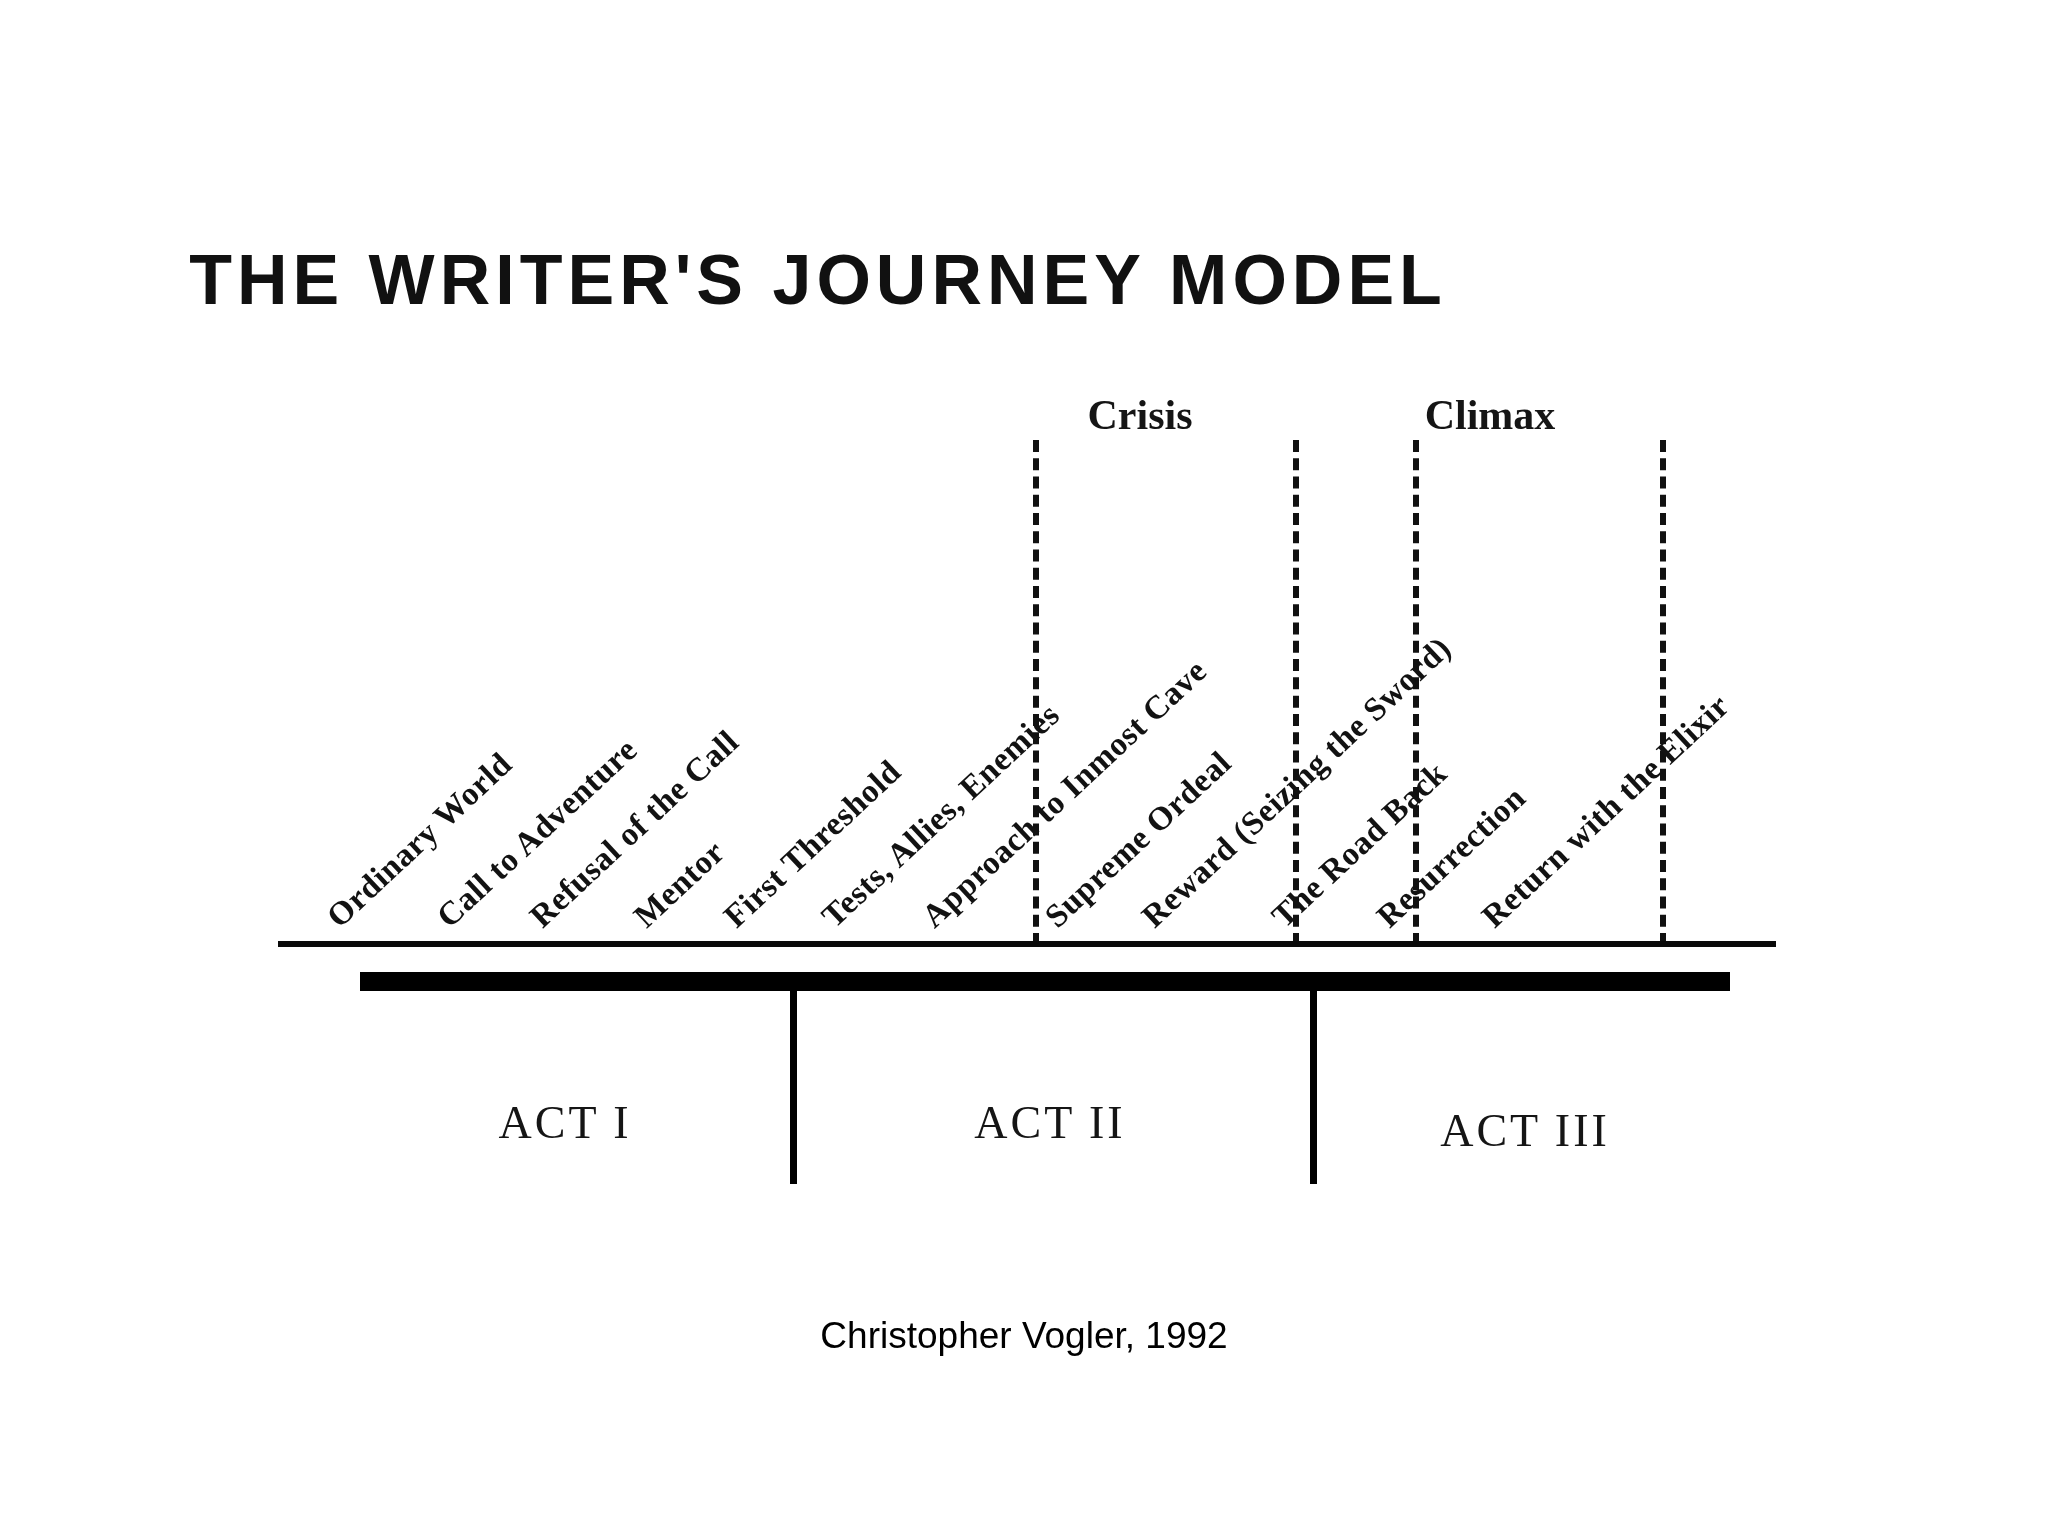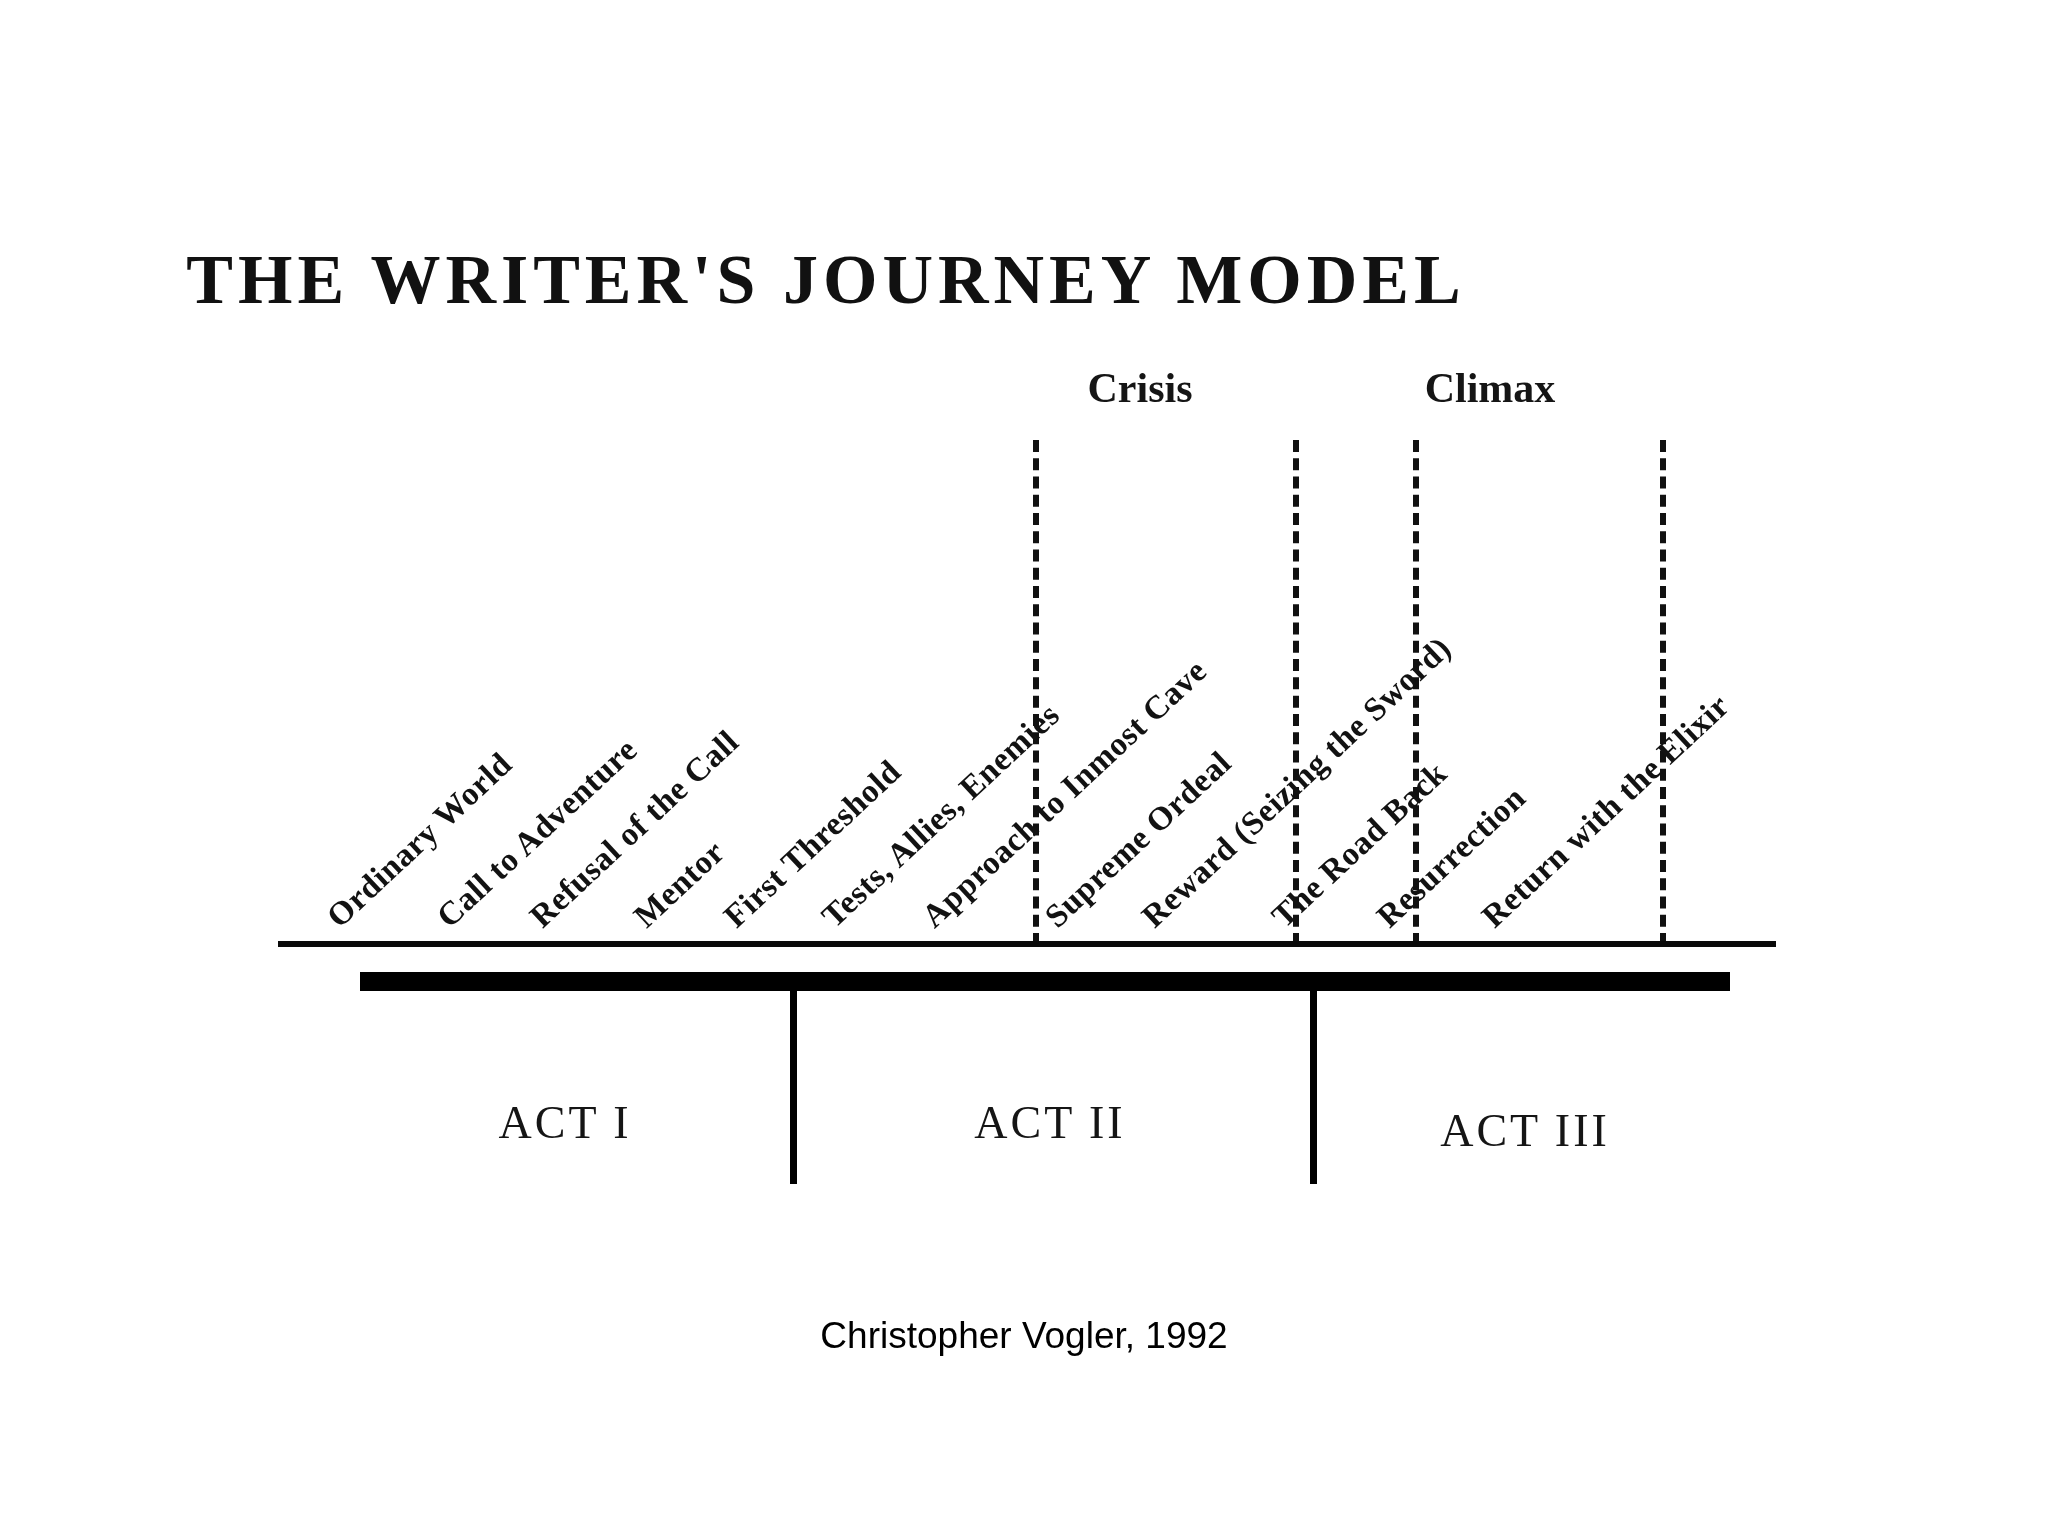--- a/index.html
+++ b/index.html
@@ -29,13 +29,12 @@
     top: 240px;
     width: 1636px;
     text-align: center;
-    font-family: Liberation Serif, serif;
+    font-family: Liberation Sans, sans-serif;
     font-size: 70px;
     font-weight: 700;
     letter-spacing: 5px;
     color: #111111;
     white-space: nowrap;
-    margin-left: 8px;
   }
 
   

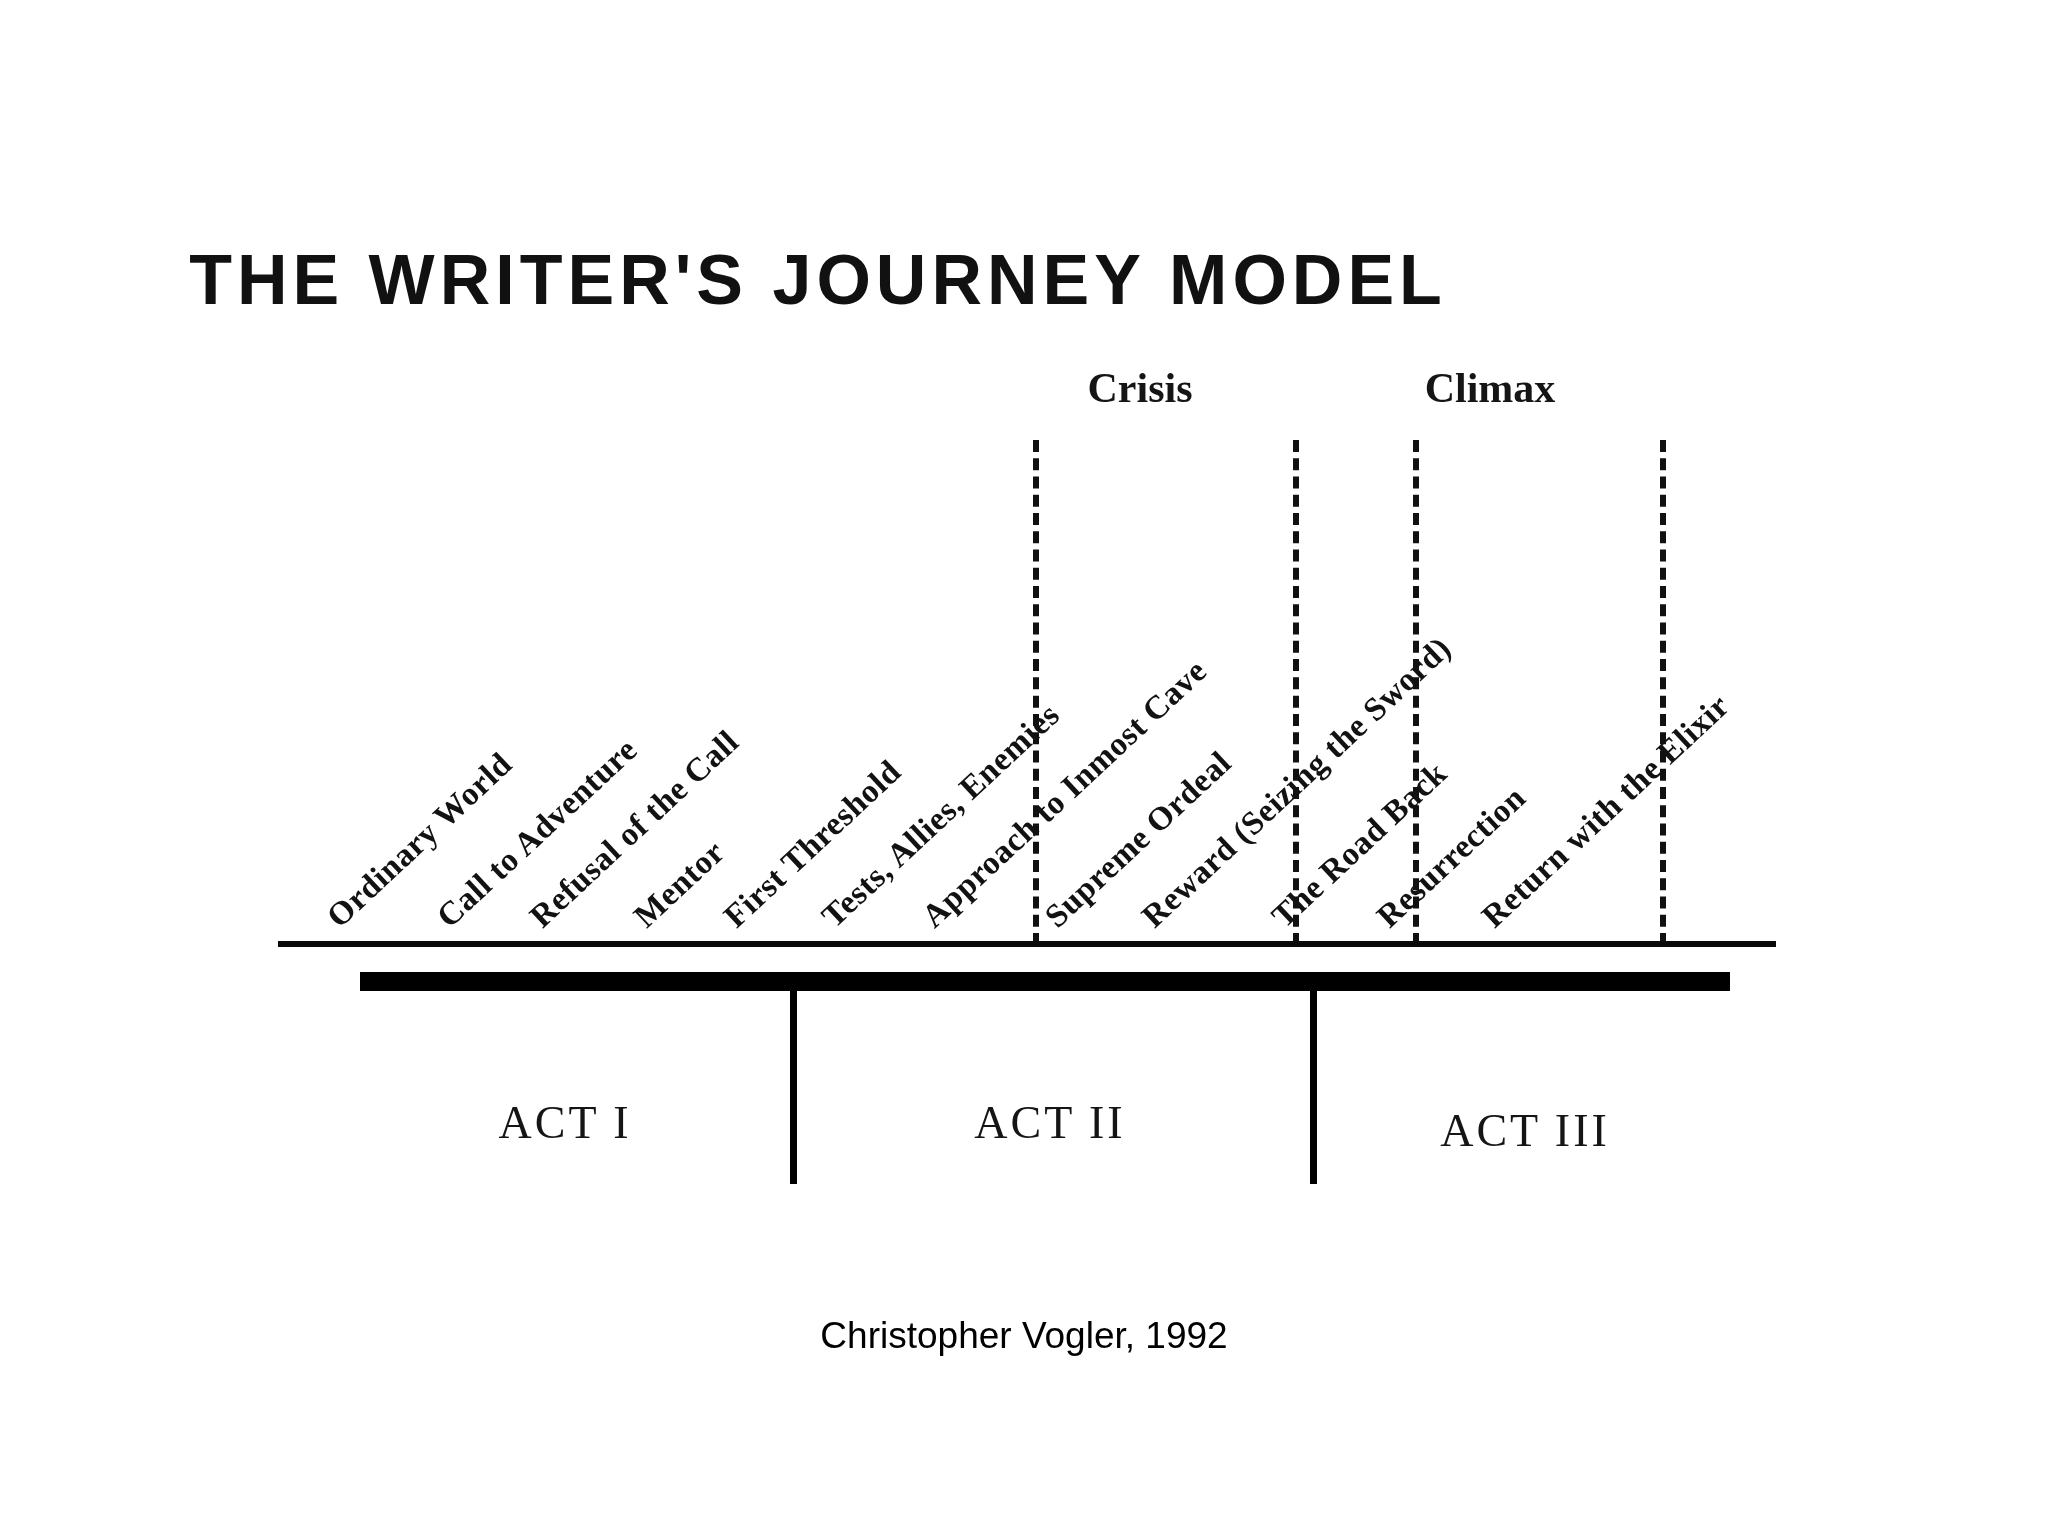--- a/index.html
+++ b/index.html
@@ -46,7 +46,7 @@
     font-weight: 700;
     color: #151515;
     white-space: nowrap;
-    top: 364px;
+    top: 391px;
   }
 
   

